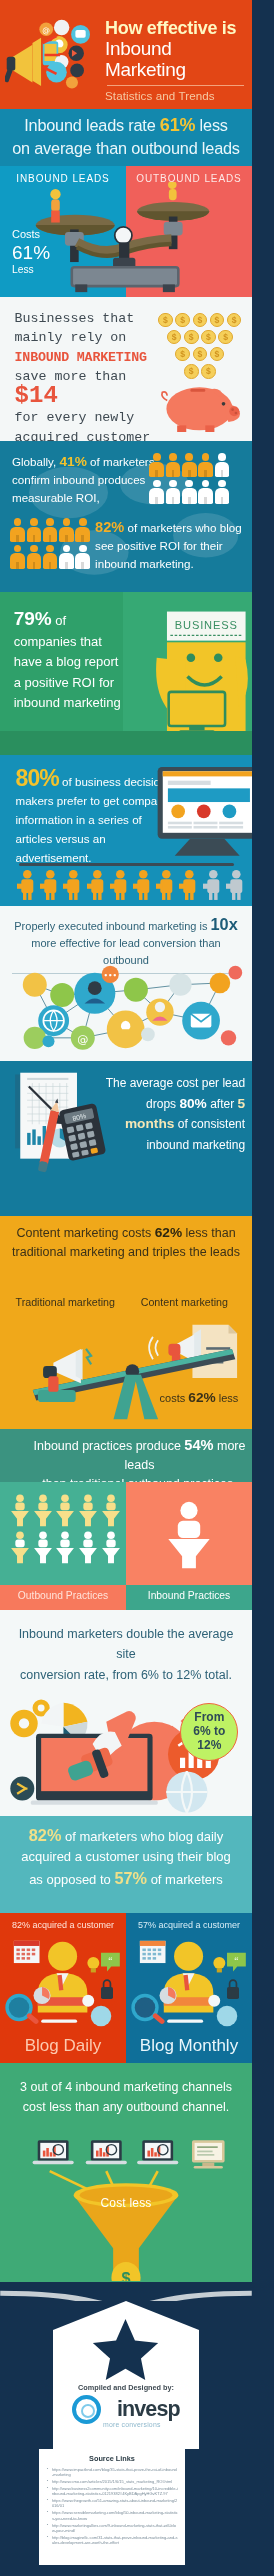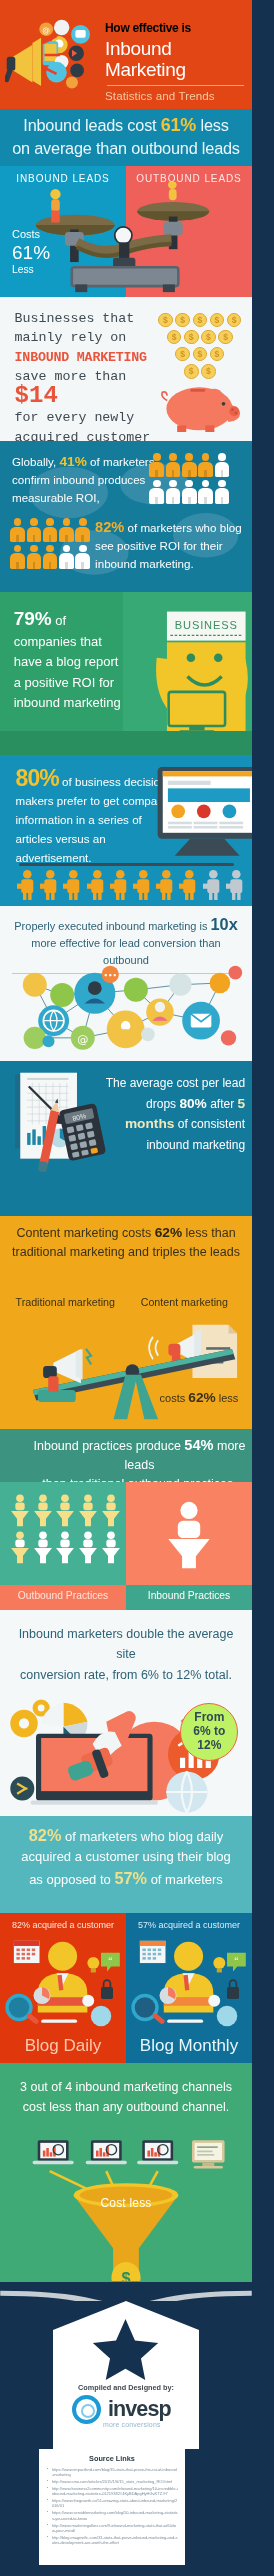--- a/index.html
+++ b/index.html
@@ -15,7 +15,7 @@
   .hdr{height:109px;background:#e24615;position:relative;overflow:hidden;}
   .hdr-art{position:absolute;left:5.2px;top:12px;width:103px;height:86px;}
   .hdr-txt{position:absolute;left:105px;top:19px;width:144px;text-align:left;}
-  .hdr-l1{color:#000000;font-size:12px;font-weight:bold;line-height:18px;letter-spacing:-0.3px;}
+  .hdr-l1{color:#fef9c3;font-size:18px;font-weight:bold;line-height:18px;letter-spacing:-0.3px;}
   .hdr-l2{color:#ffffff;font-size:19px;line-height:21.5px;letter-spacing:-0.3px;margin-top:0.9px;}
   .hdr-rule{height:0.9px;background:#f3a27c;margin:4.3px 1.7px 3.4px 1.7px;width:137px;}
   .hdr-l3{color:#f6c9a3;font-size:11.6px;line-height:13.7px;letter-spacing:0.1px;}

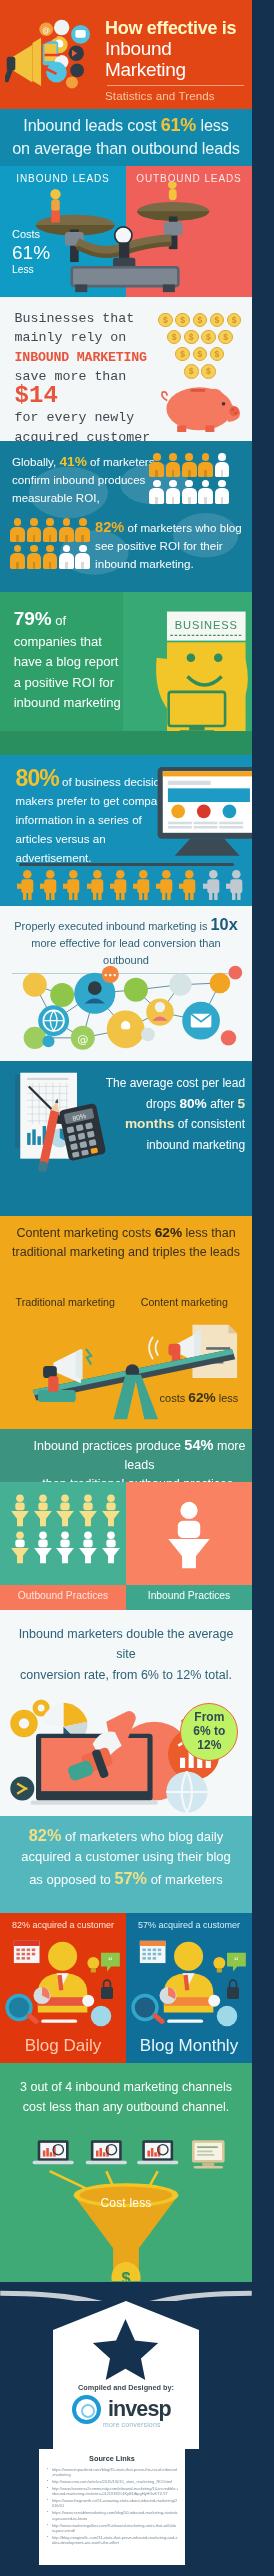--- a/index.html
+++ b/index.html
@@ -228,7 +228,7 @@
   </div>
 
   <div class="s1">
-    <p><span>Inbound leads cost </span><b>61%</b><span> less</span></p>
+    <p><span>Inbound leads rate </span><b>61%</b><span> less</span></p>
     <p>on average than outbound leads</p>
   </div>
 

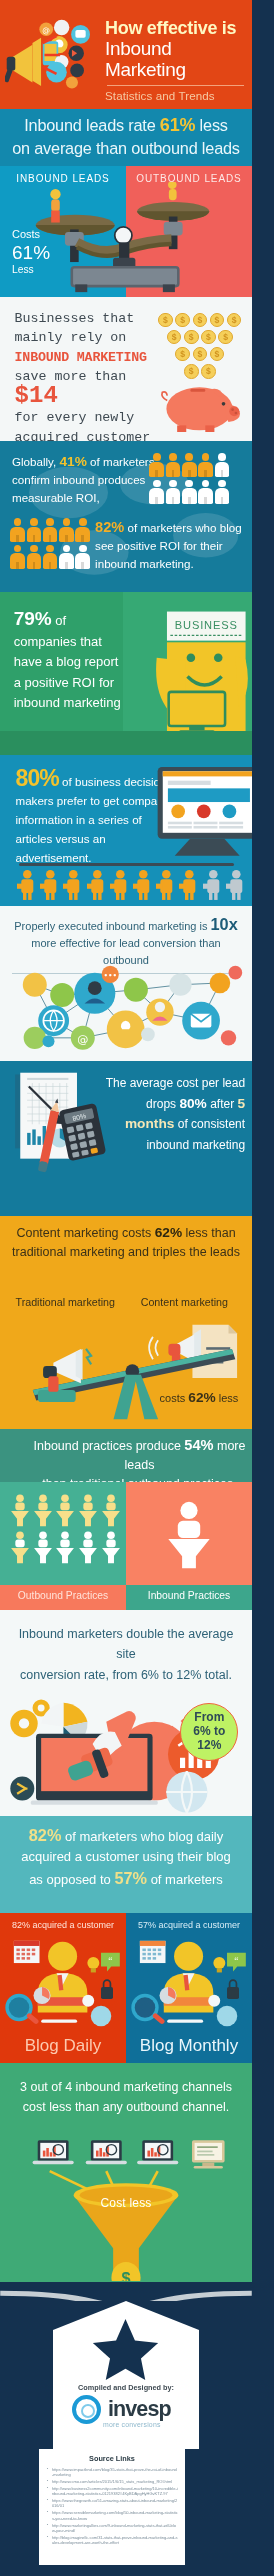--- a/index.html
+++ b/index.html
@@ -163,7 +163,7 @@
      border-right:73px solid #14314f;border-bottom:29px solid transparent;}
   .badge .cd{position:absolute;left:0;top:82px;width:100%;text-align:center;
      color:#3f4a52;font-size:7.3px;font-weight:bold;}
-  .logo{position:absolute;left:19px;top:94px;display:flex;align-items:center;gap:7px;}
+  .logo{position:absolute;left:19px;top:94px;display:flex;align-items:center;gap:16px;}
   .logo .ring{width:29px;height:29px;border-radius:50%;border:4.3px solid #1b9ad6;position:relative;}
   .logo .ring:after{content:"";position:absolute;left:5.2px;top:5.2px;width:10.3px;height:10.3px;
      border-radius:50%;border:2.6px solid #7fcbeb;}

